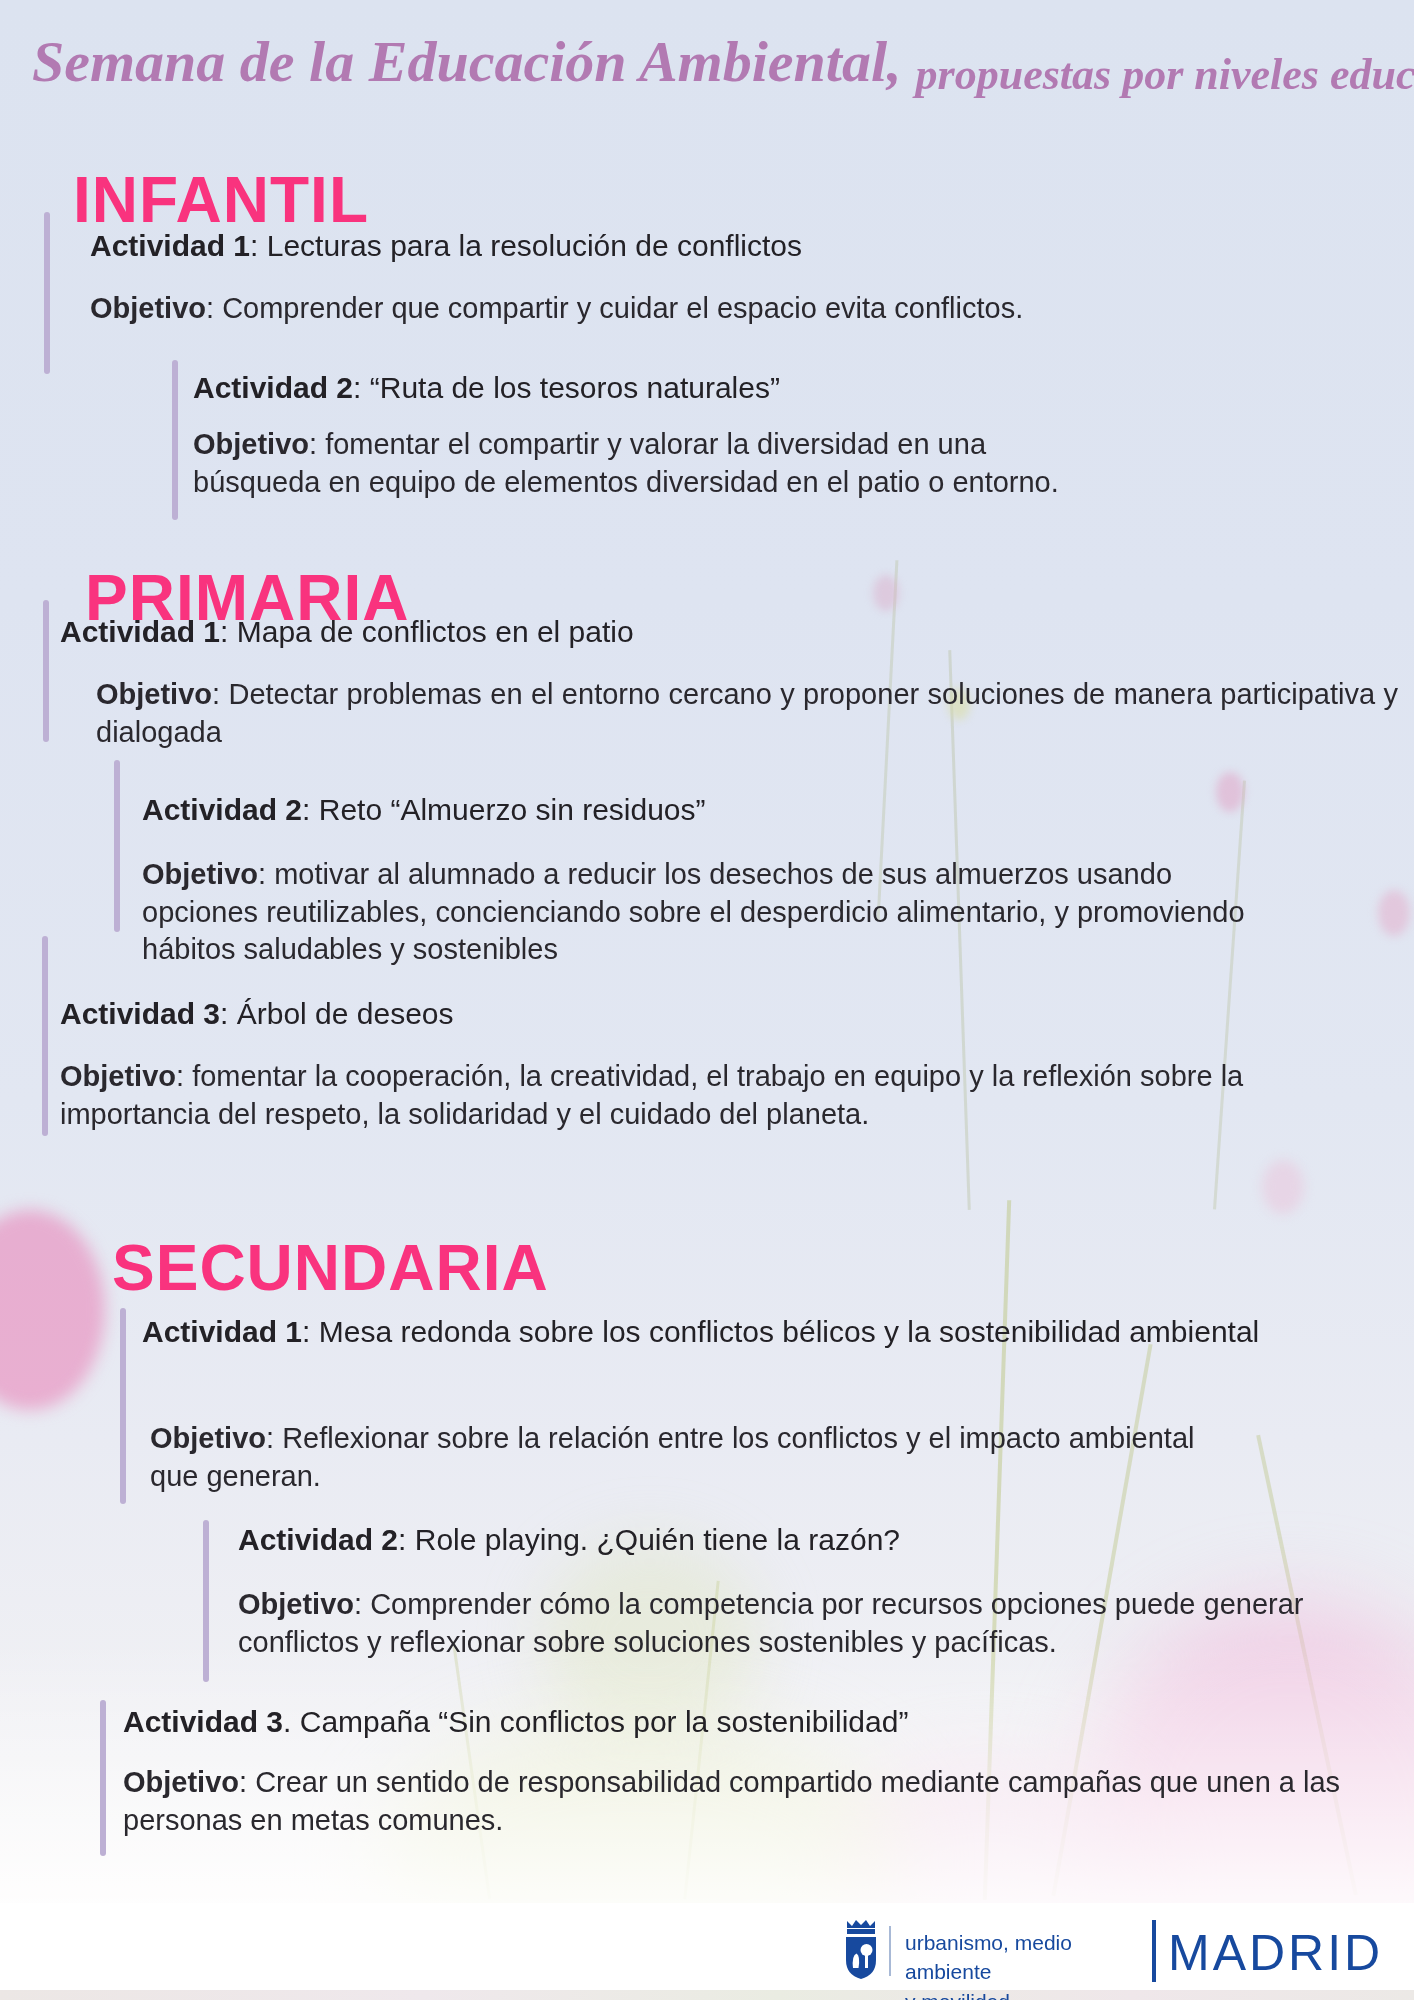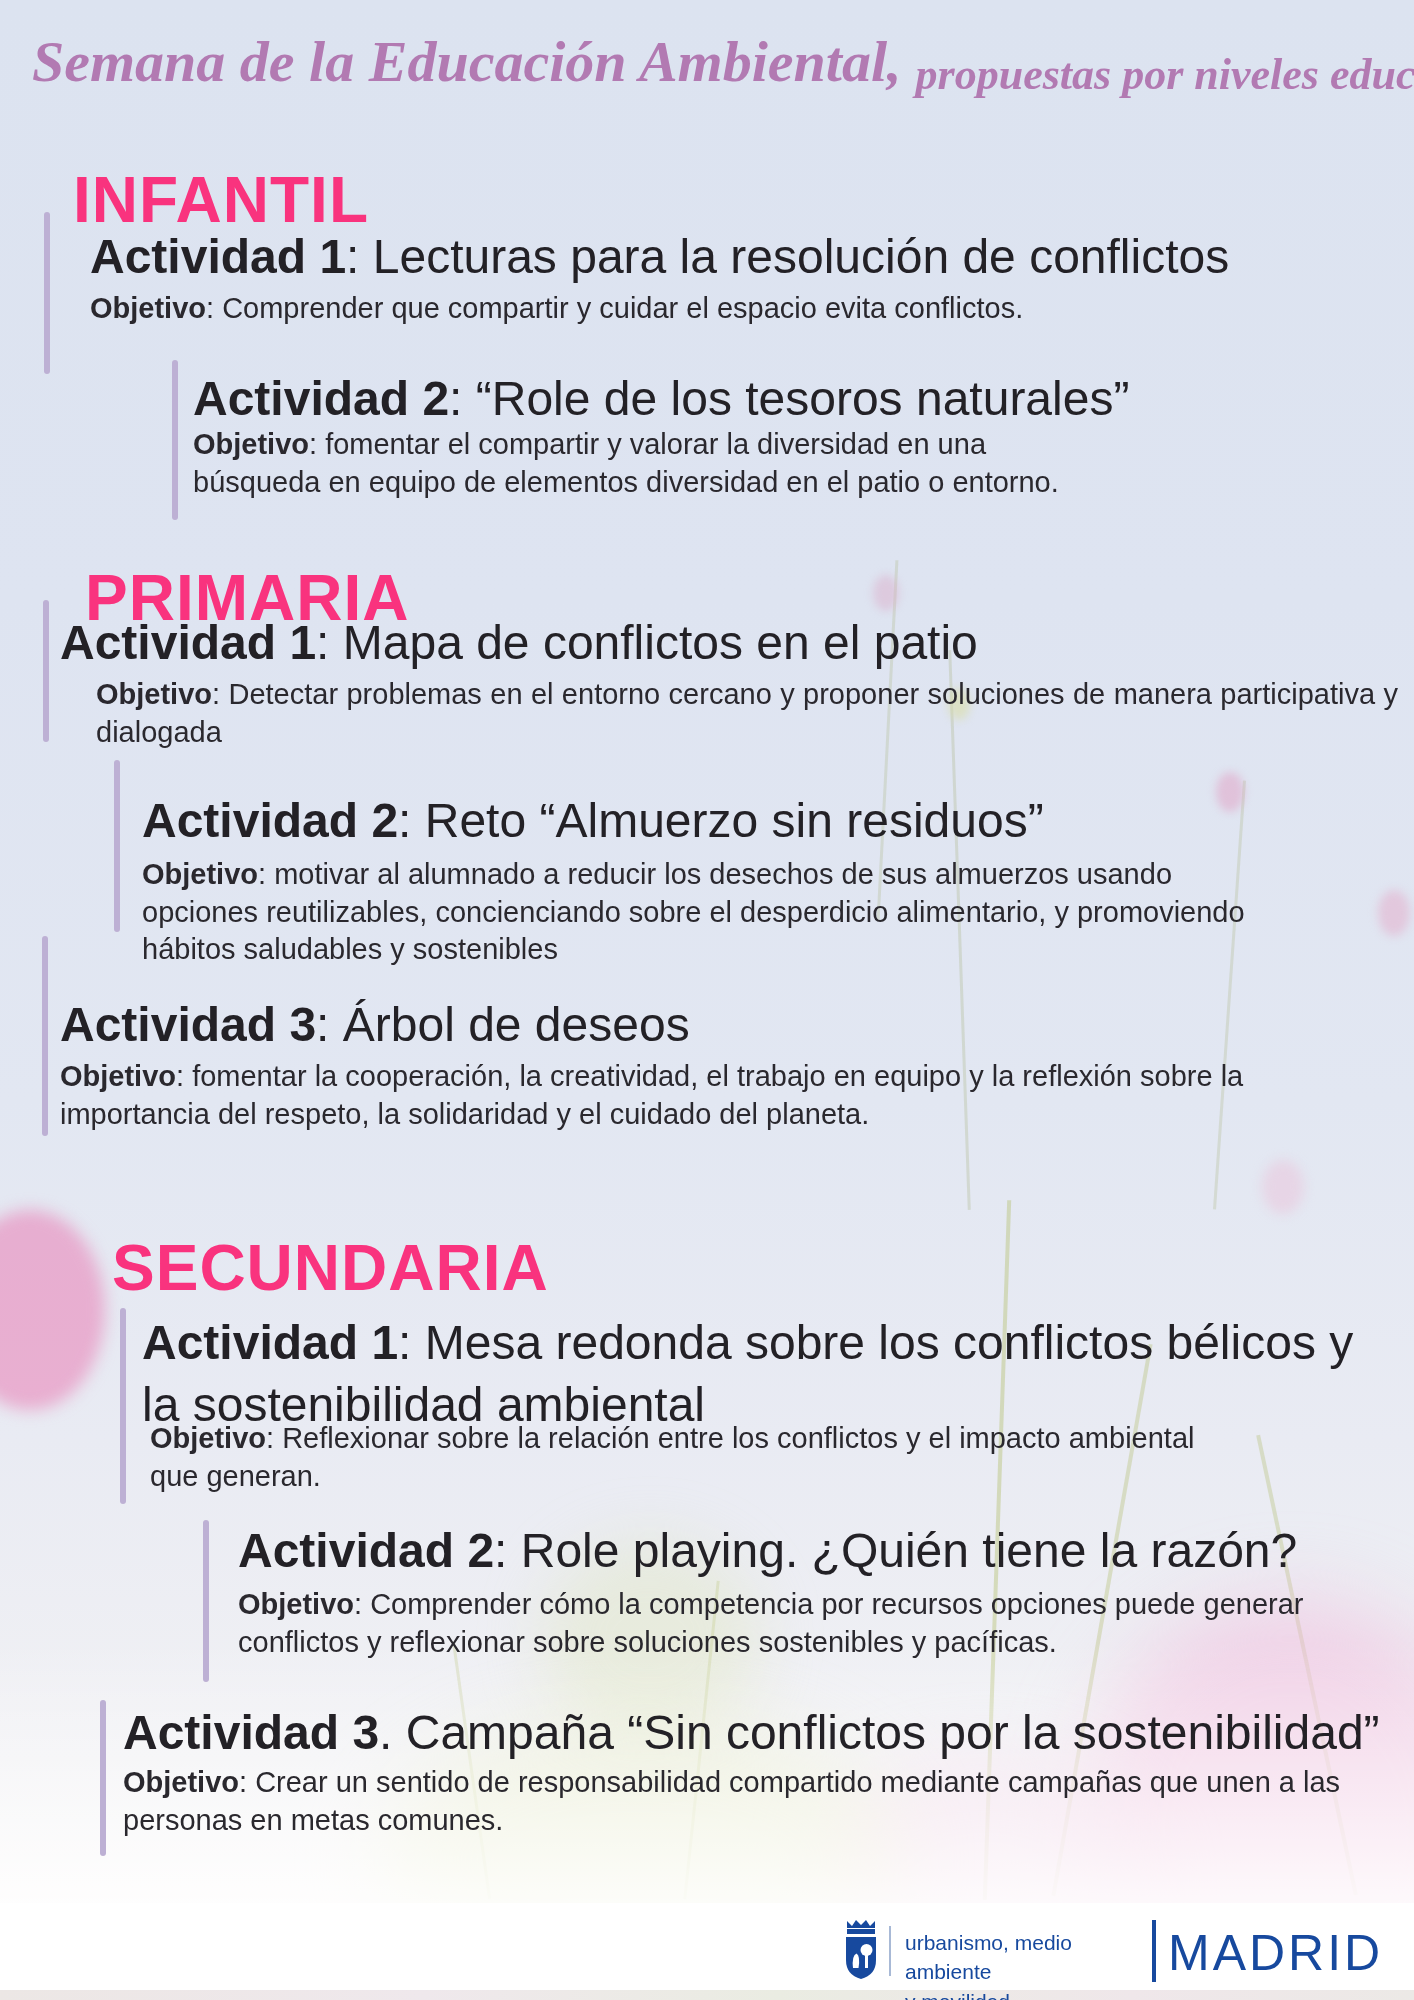--- a/index.html
+++ b/index.html
@@ -34,7 +34,7 @@
   }
   .act-title{
     position:absolute;margin:0;
-    font-size:48px;font-weight:400;line-height:1.3;
+    font-size:30px;font-weight:400;line-height:1.3;
     color:#232126;
   }
   .obj{

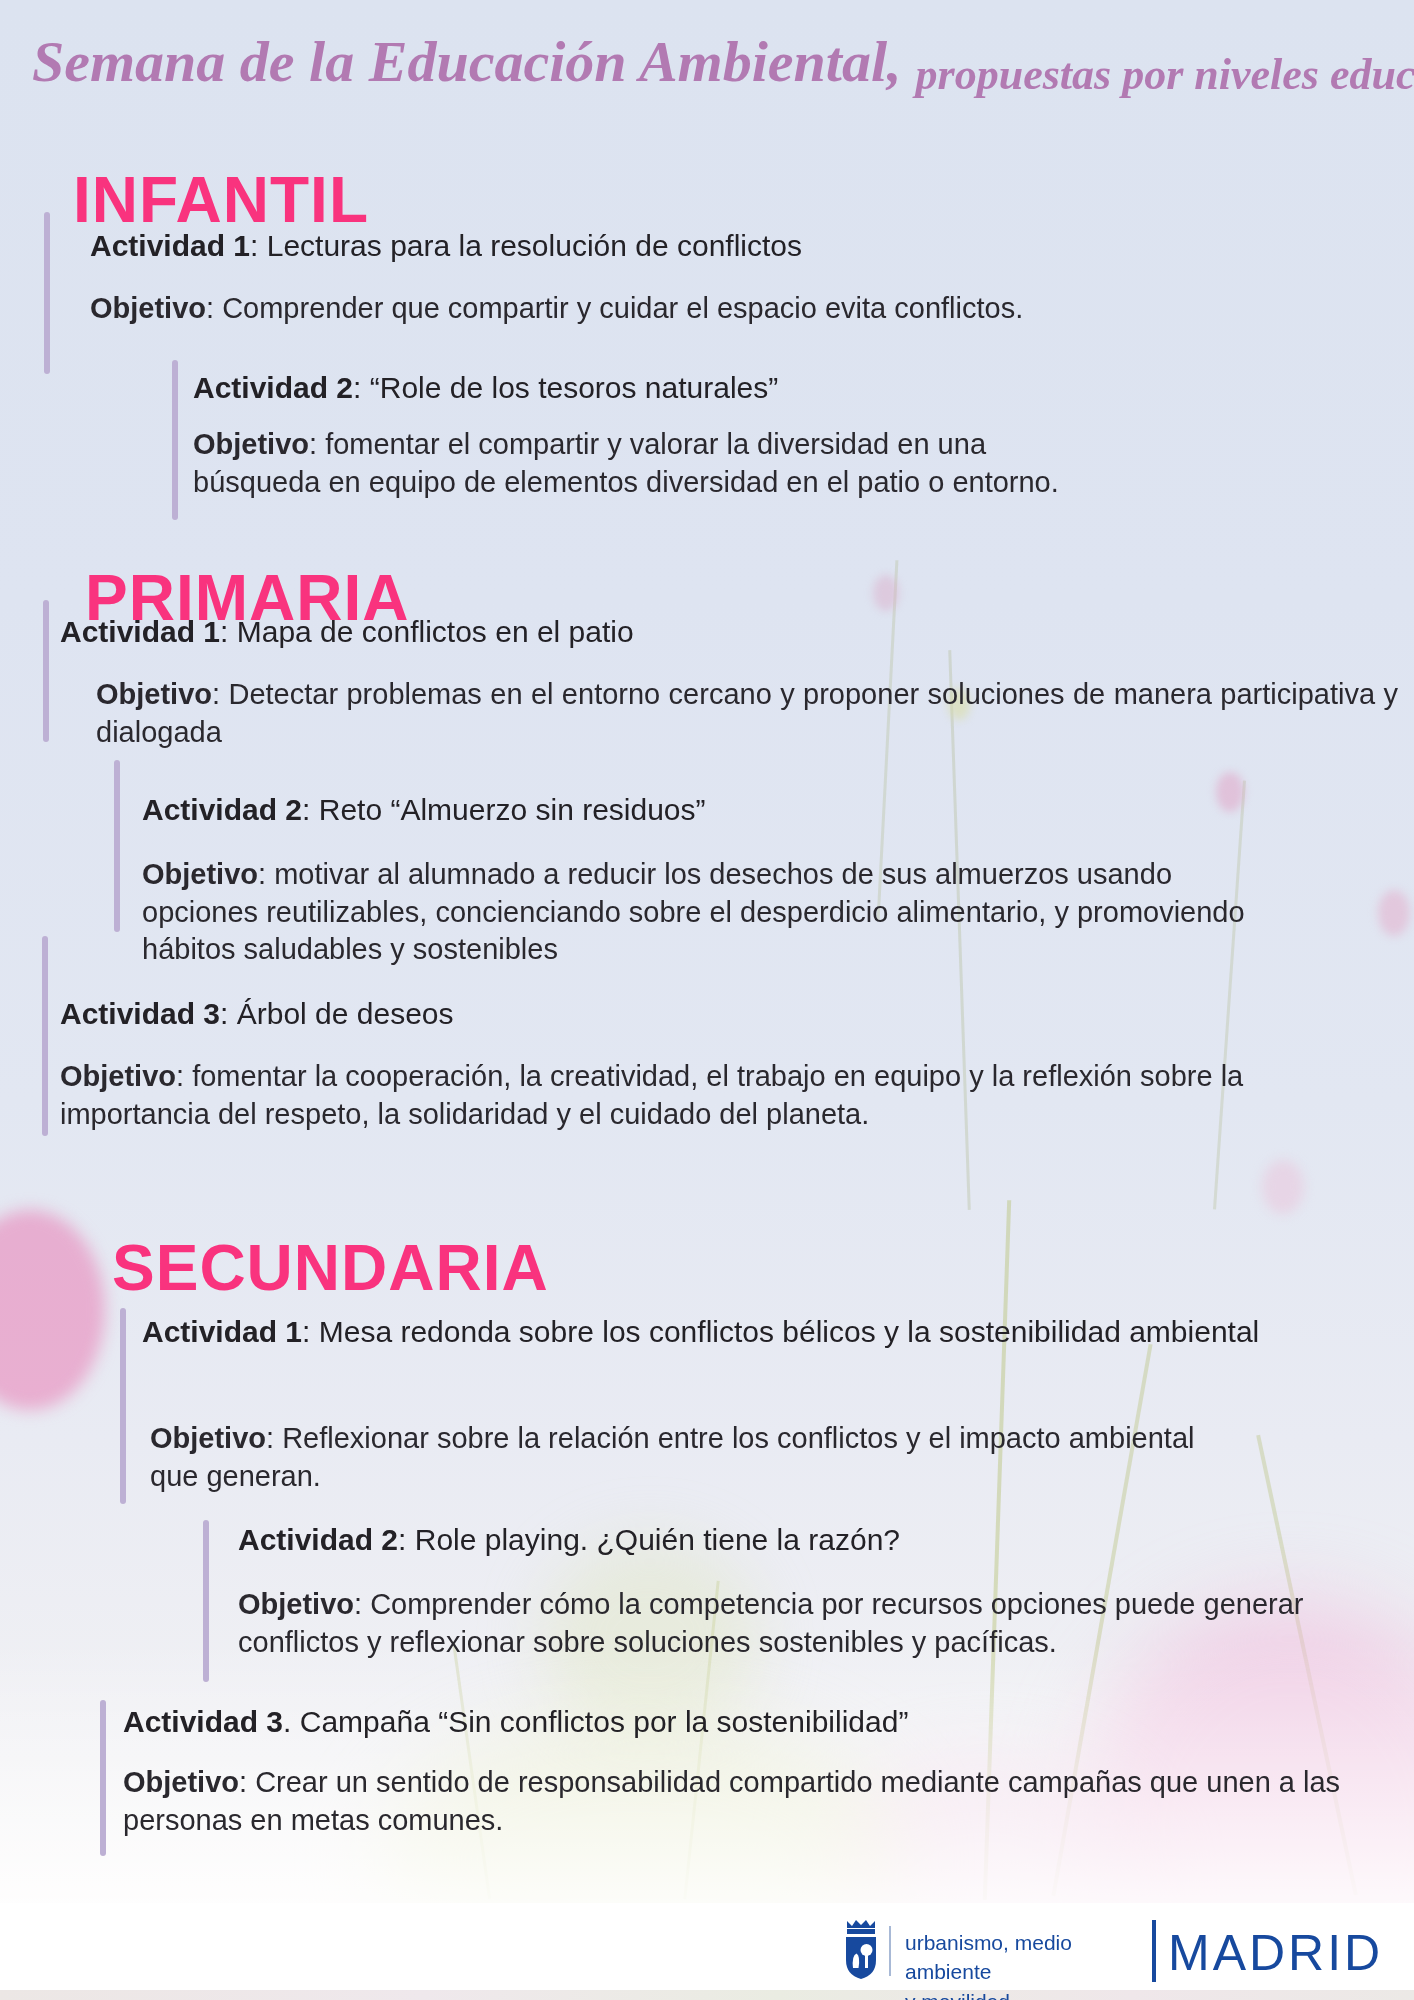--- a/index.html
+++ b/index.html
@@ -107,7 +107,7 @@
 
   <div class="bar" style="left:172px;top:360px;height:160px;"></div>
   <h3 class="act-title" style="left:193px;top:368px;width:1160px;">
-    <span class="b">Actividad 2</span><span>: </span><span>“Role de los tesoros naturales”</span>
+    <span class="b">Actividad 2</span><span>: </span><span>“Ruta de los tesoros naturales”</span>
   </h3>
   <p class="obj" style="left:193px;top:426px;width:880px;">
     <span class="b">Objetivo</span><span>: </span><span>fomentar el compartir y valorar la diversidad en una búsqueda en equipo de elementos diversidad en el patio o entorno.</span>

